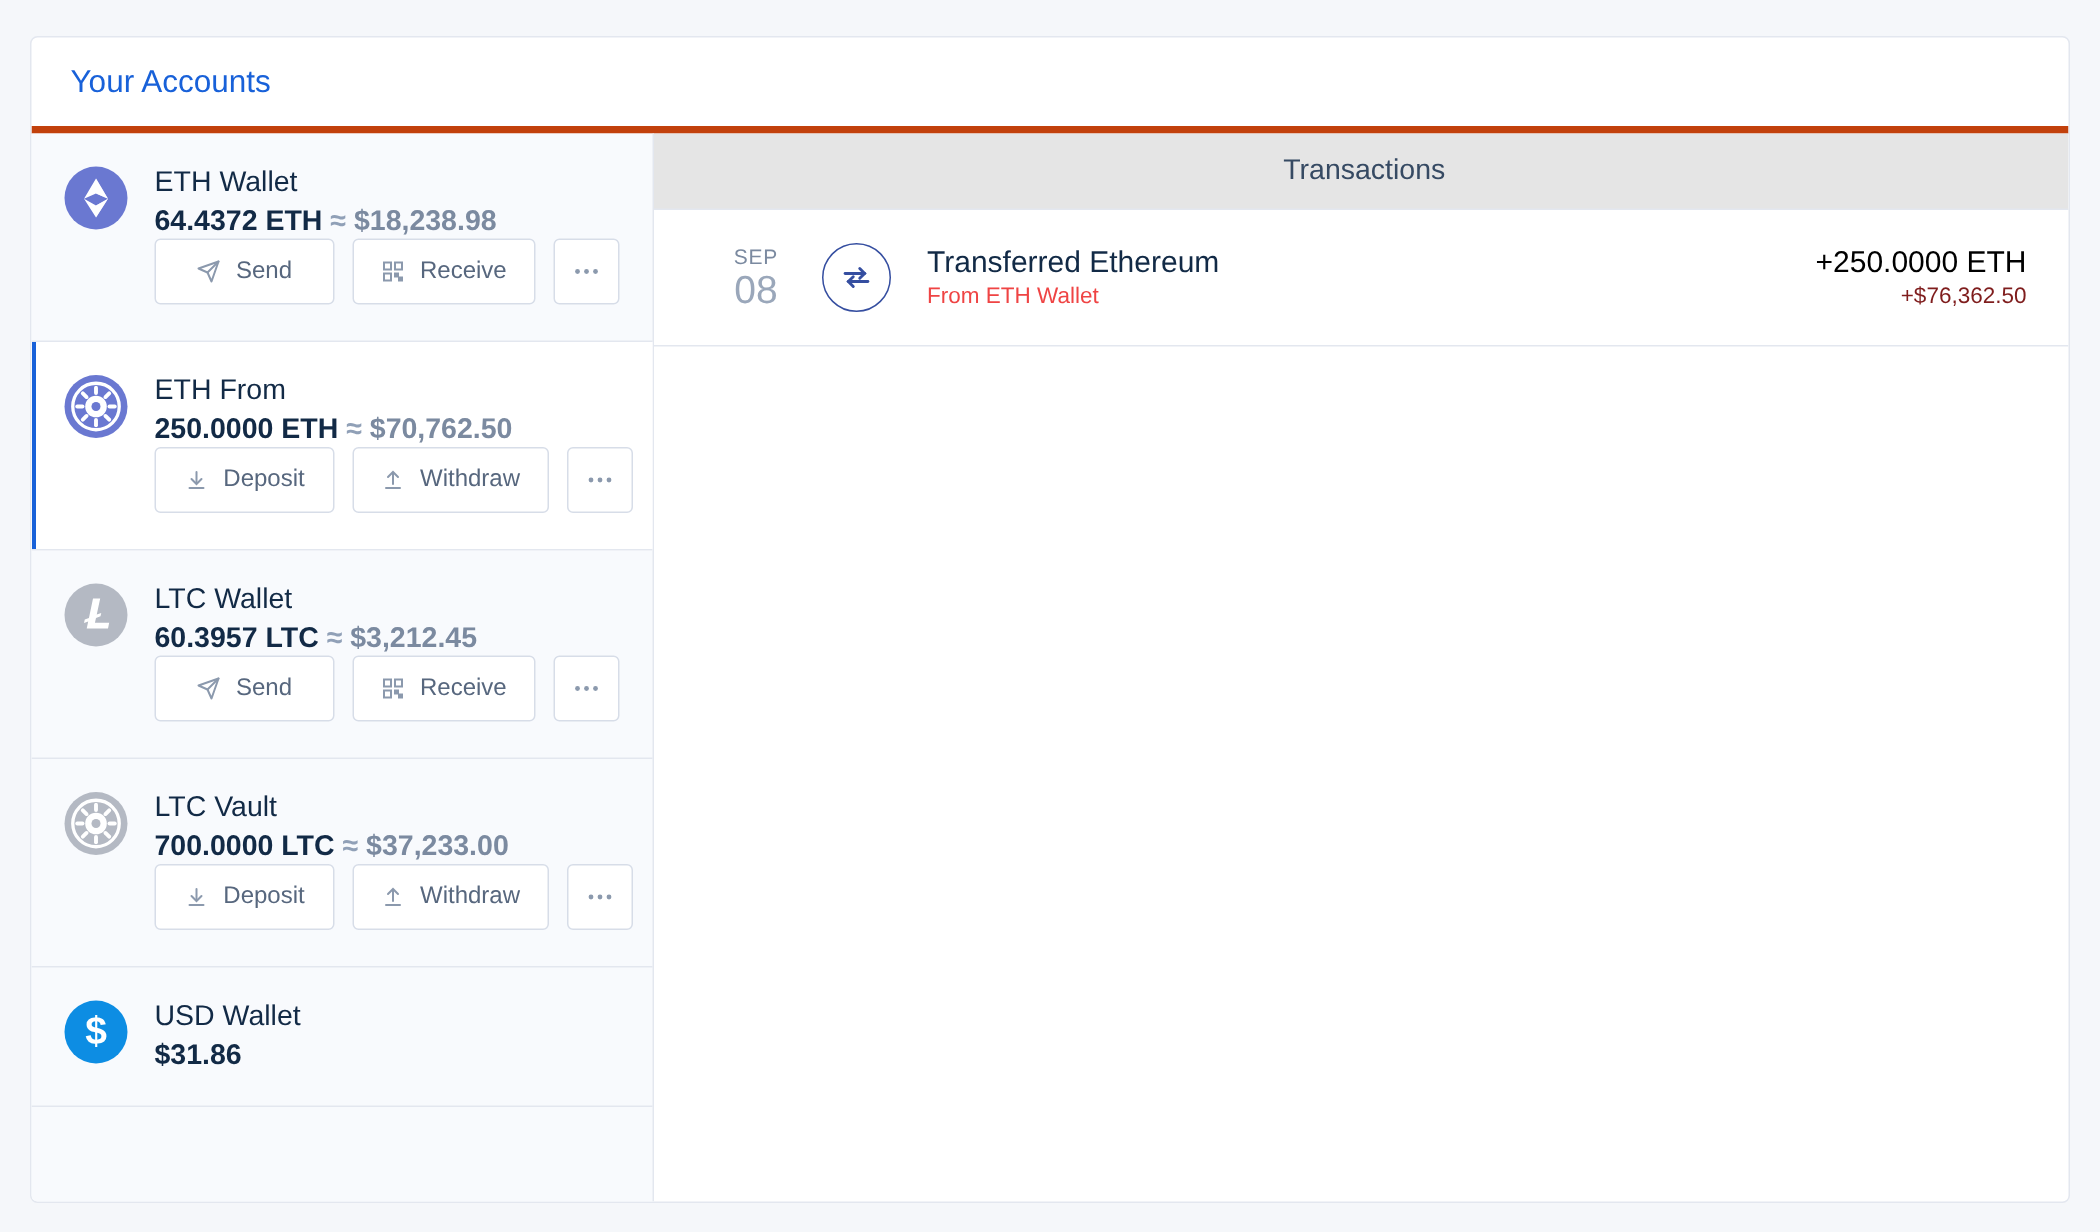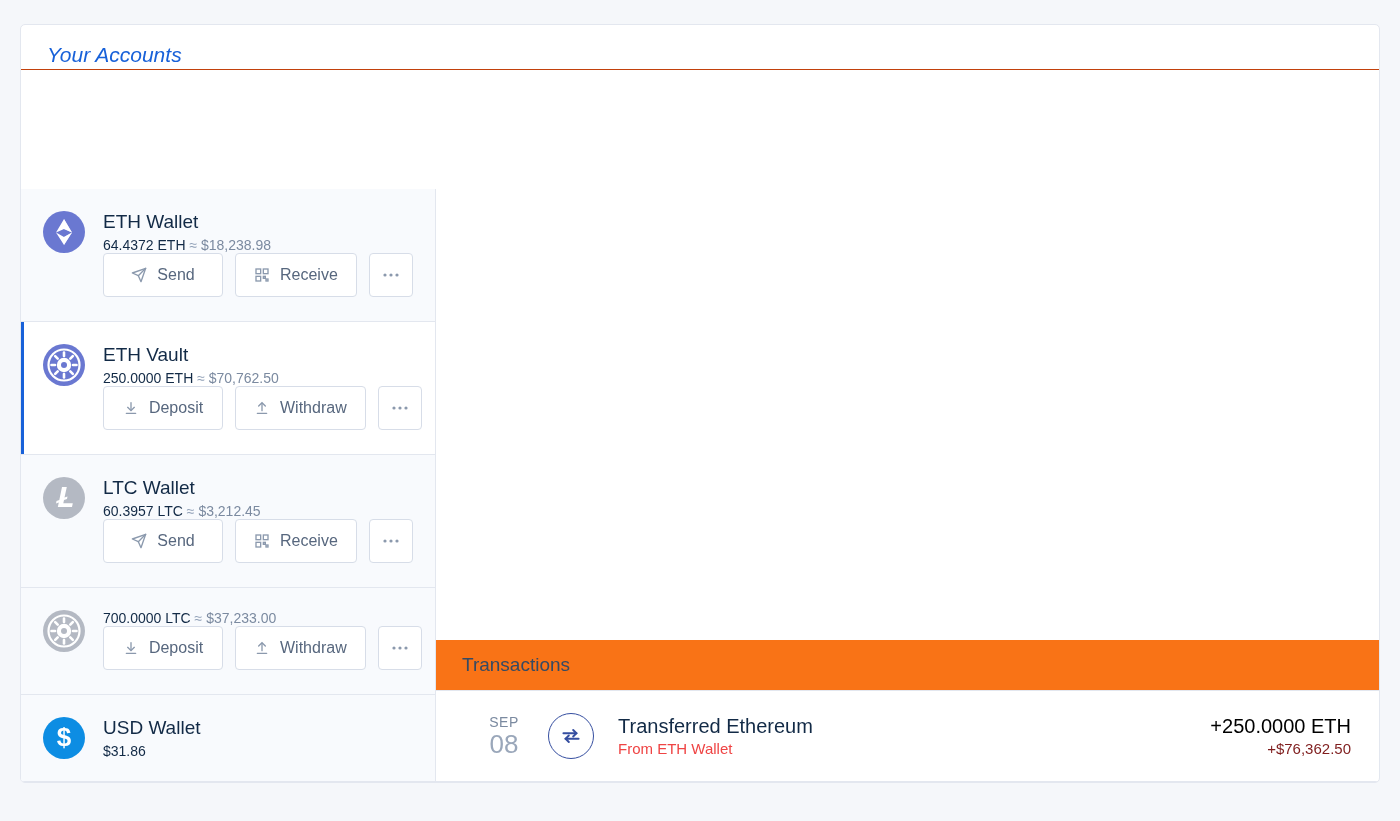--- a/index.html
+++ b/index.html
@@ -19,9 +19,8 @@
     overflow: hidden;
   }
   .card-header {
-    padding: 18px 26px 2px;
-    border-bottom: 1px solid #c2410c;
-    font-style: italic;
+    padding: 18px 26px 17px;
+    border-bottom: 5px solid #c2410c;
   }
   .card-header h2 {
     font-size: 21px;

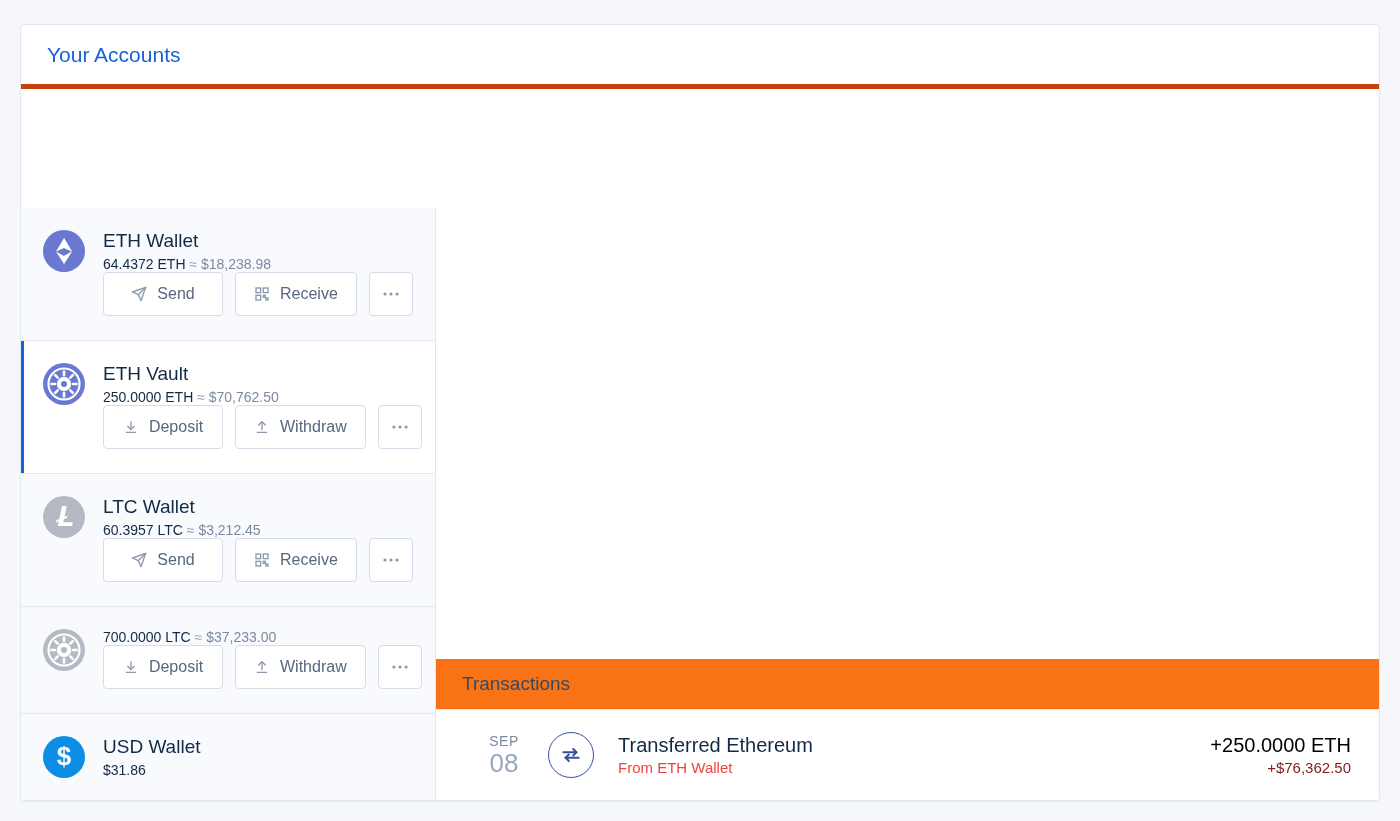--- a/index.html
+++ b/index.html
@@ -30,7 +30,6 @@
   .body {
     display: flex;
     min-height: 712px;
-    align-items: flex-end;
   }
   
   .sidebar {

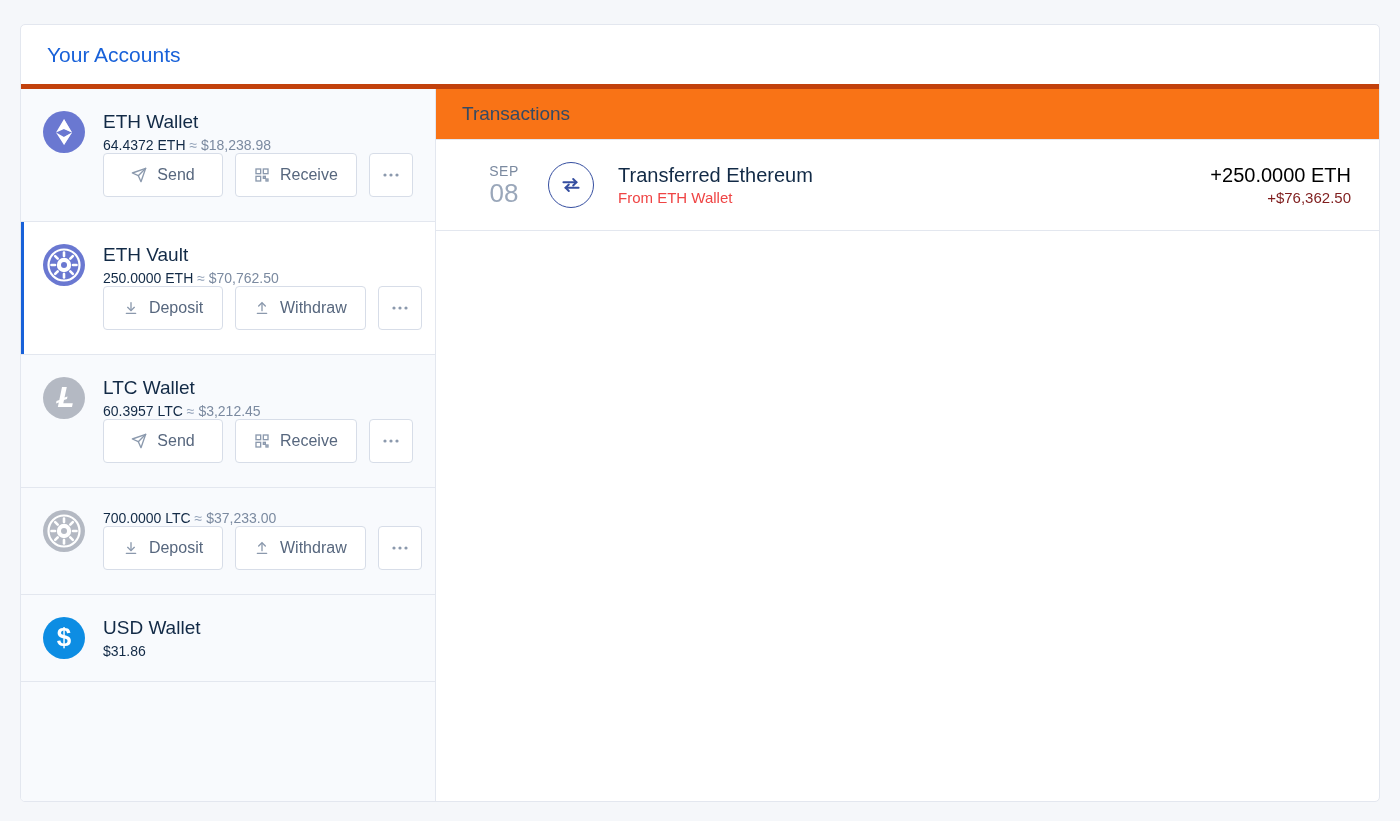--- a/index.html
+++ b/index.html
@@ -100,8 +100,9 @@
     align-items: center;
     justify-content: space-between;
     padding: 14px 22px 14px 26px;
-    background: #f97316;
+    background: #e5e5e5;
     border-bottom: 1px solid #e3e7ef;
+    flex-direction: column;
   }
   .tx-header h3 {
     font-size: 19px;

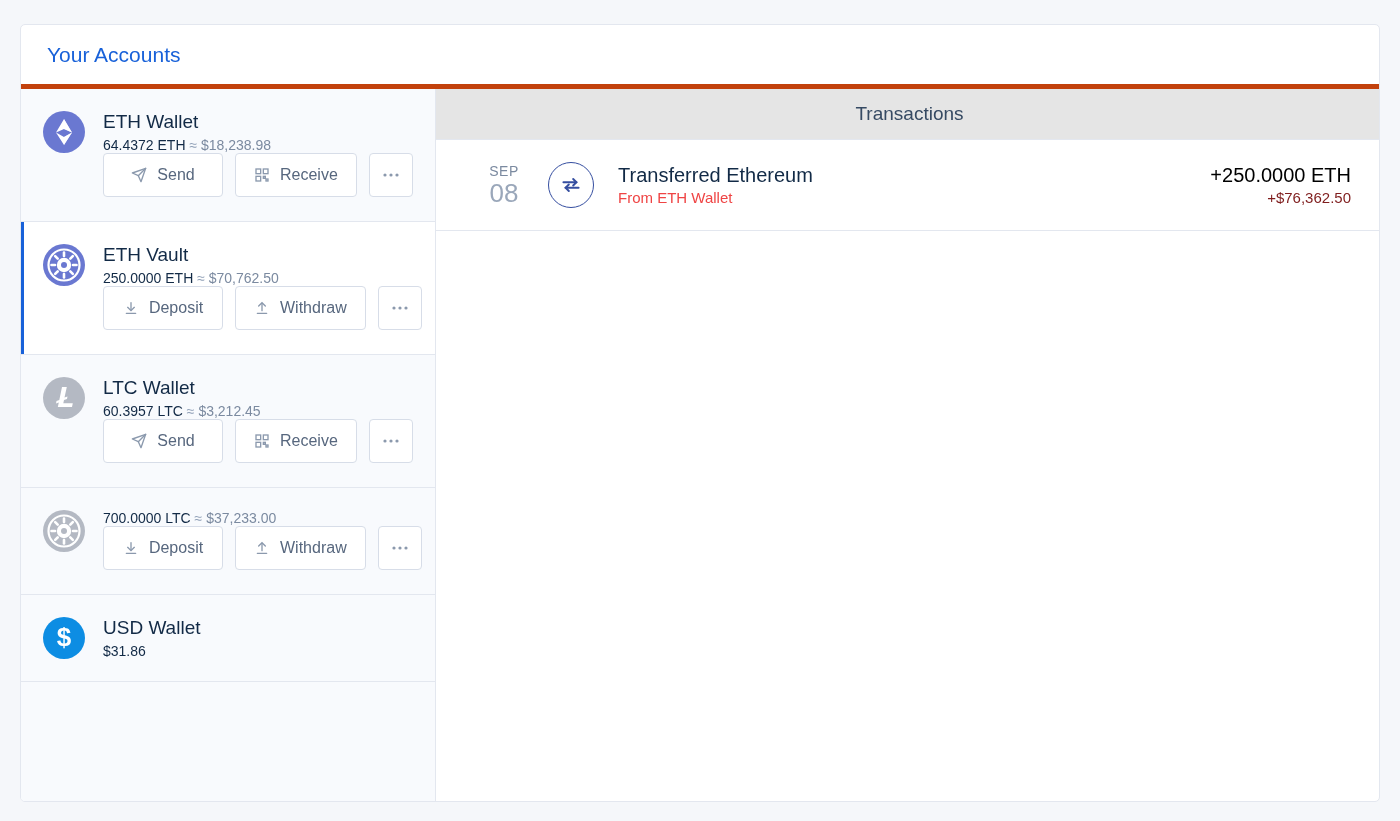--- a/index.html
+++ b/index.html
@@ -65,8 +65,8 @@
     margin-bottom: 4px;
   }
   .acct-balance {
-    font-size: 14px;
-    font-weight: 400;
+    font-size: 19px;
+    font-weight: 700;
     color: #122a46;
   }
   .acct-balance .approx { color: #90a0b7; }

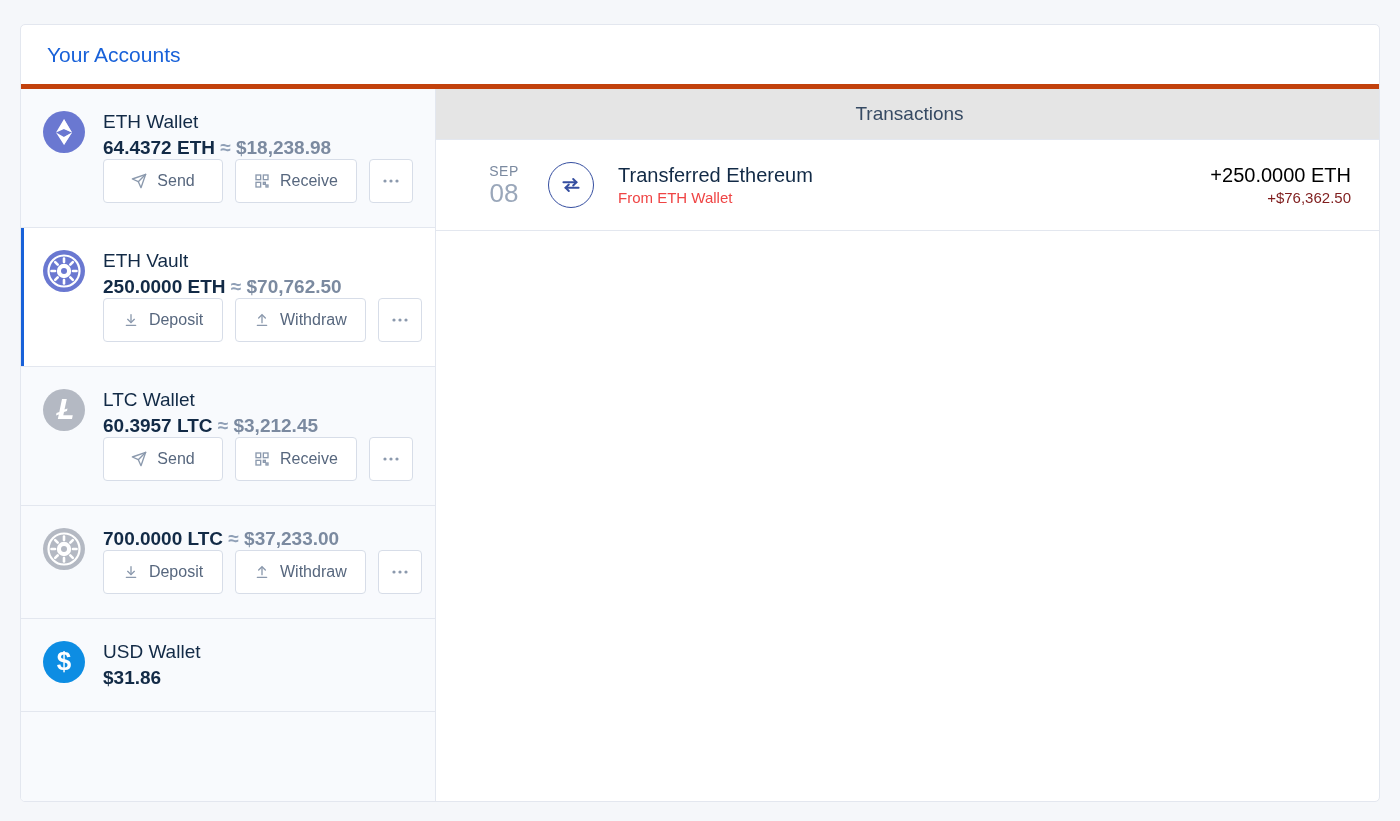--- a/index.html
+++ b/index.html
@@ -224,7 +224,7 @@
             </svg>
           </div>
           <div class="acct-body">
-            <div class="acct-name">ETH Vault</div>
+            <div class="acct-name">ETH From</div>
             <div class="acct-balance"><span>250.0000 ETH</span><span class="approx"> ≈ </span><span class="fiat">$70,762.50</span></div>
             <div class="acct-actions">
               <button class="btn">

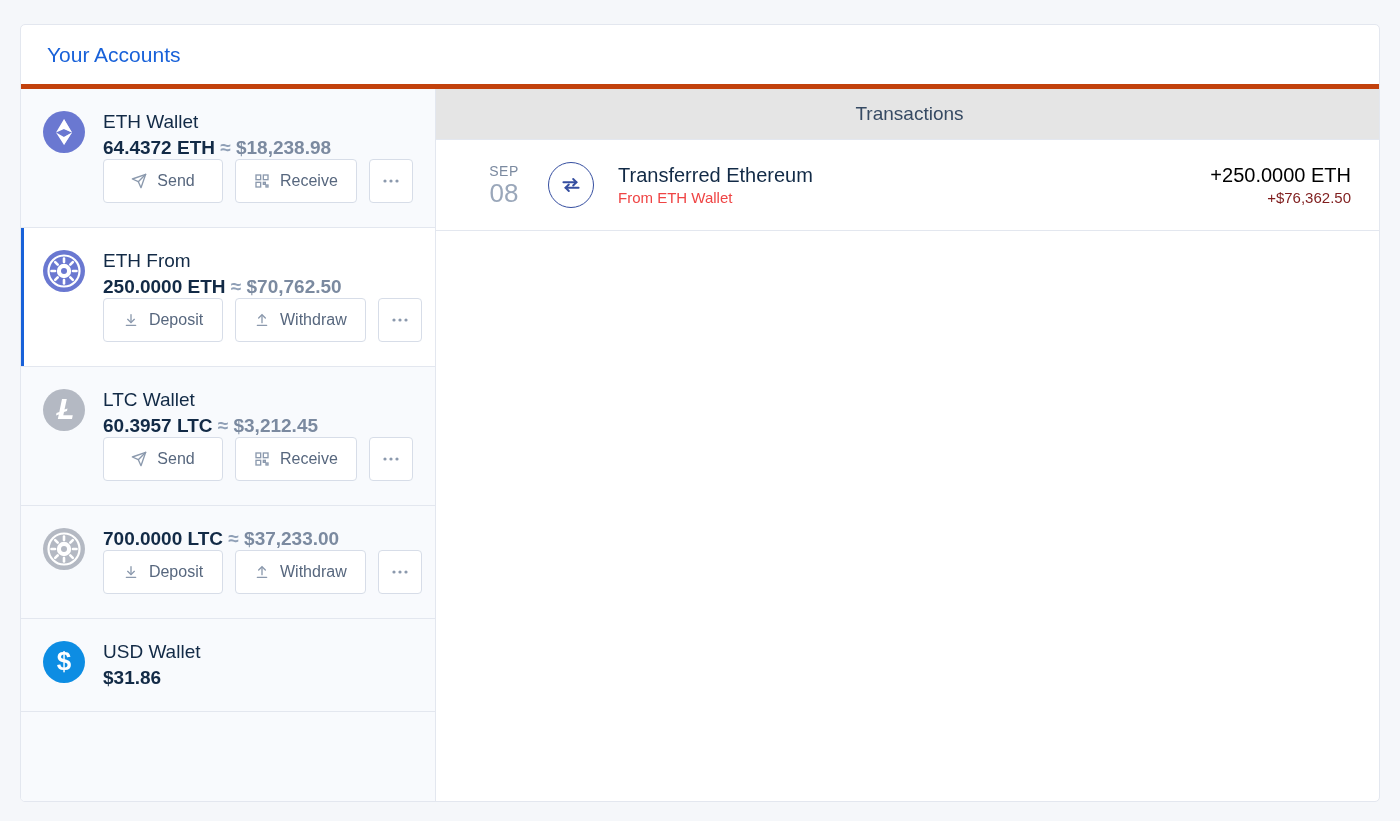--- a/index.html
+++ b/index.html
@@ -311,6 +311,7 @@
             </svg>
           </div>
           <div class="acct-body">
+            <div class="acct-name">LTC Vault</div>
             <div class="acct-balance"><span>700.0000 LTC</span><span class="approx"> ≈ </span><span class="fiat">$37,233.00</span></div>
             <div class="acct-actions">
               <button class="btn">

